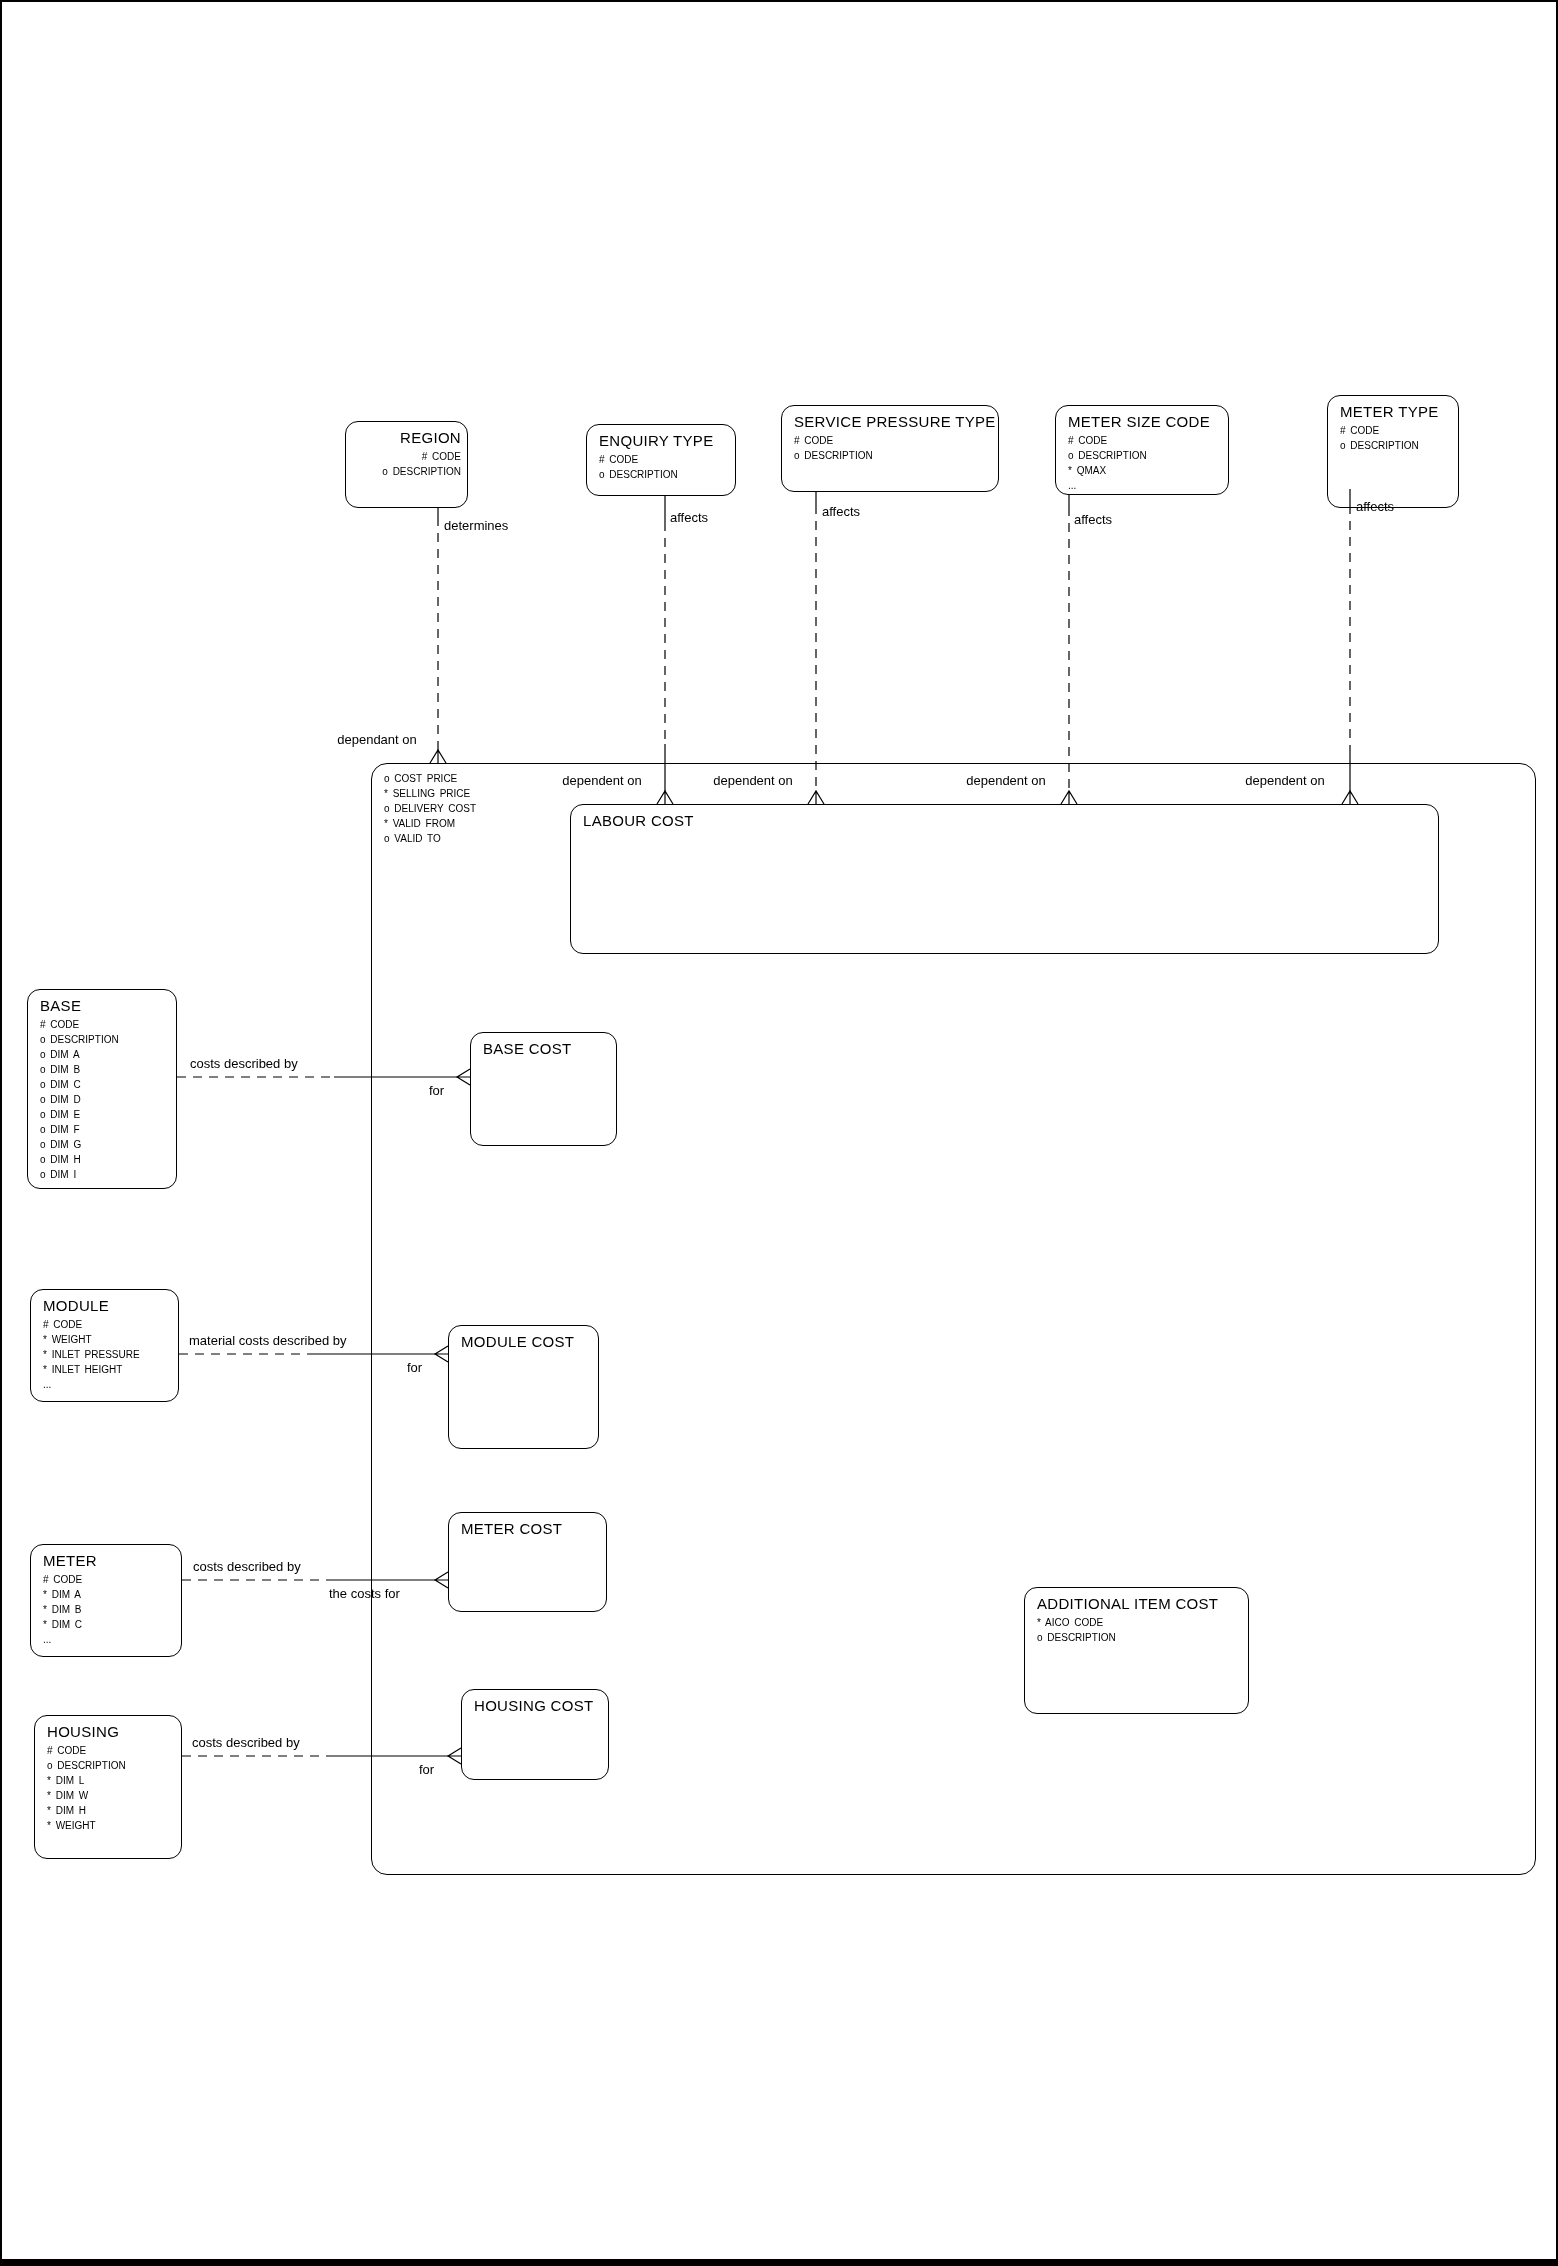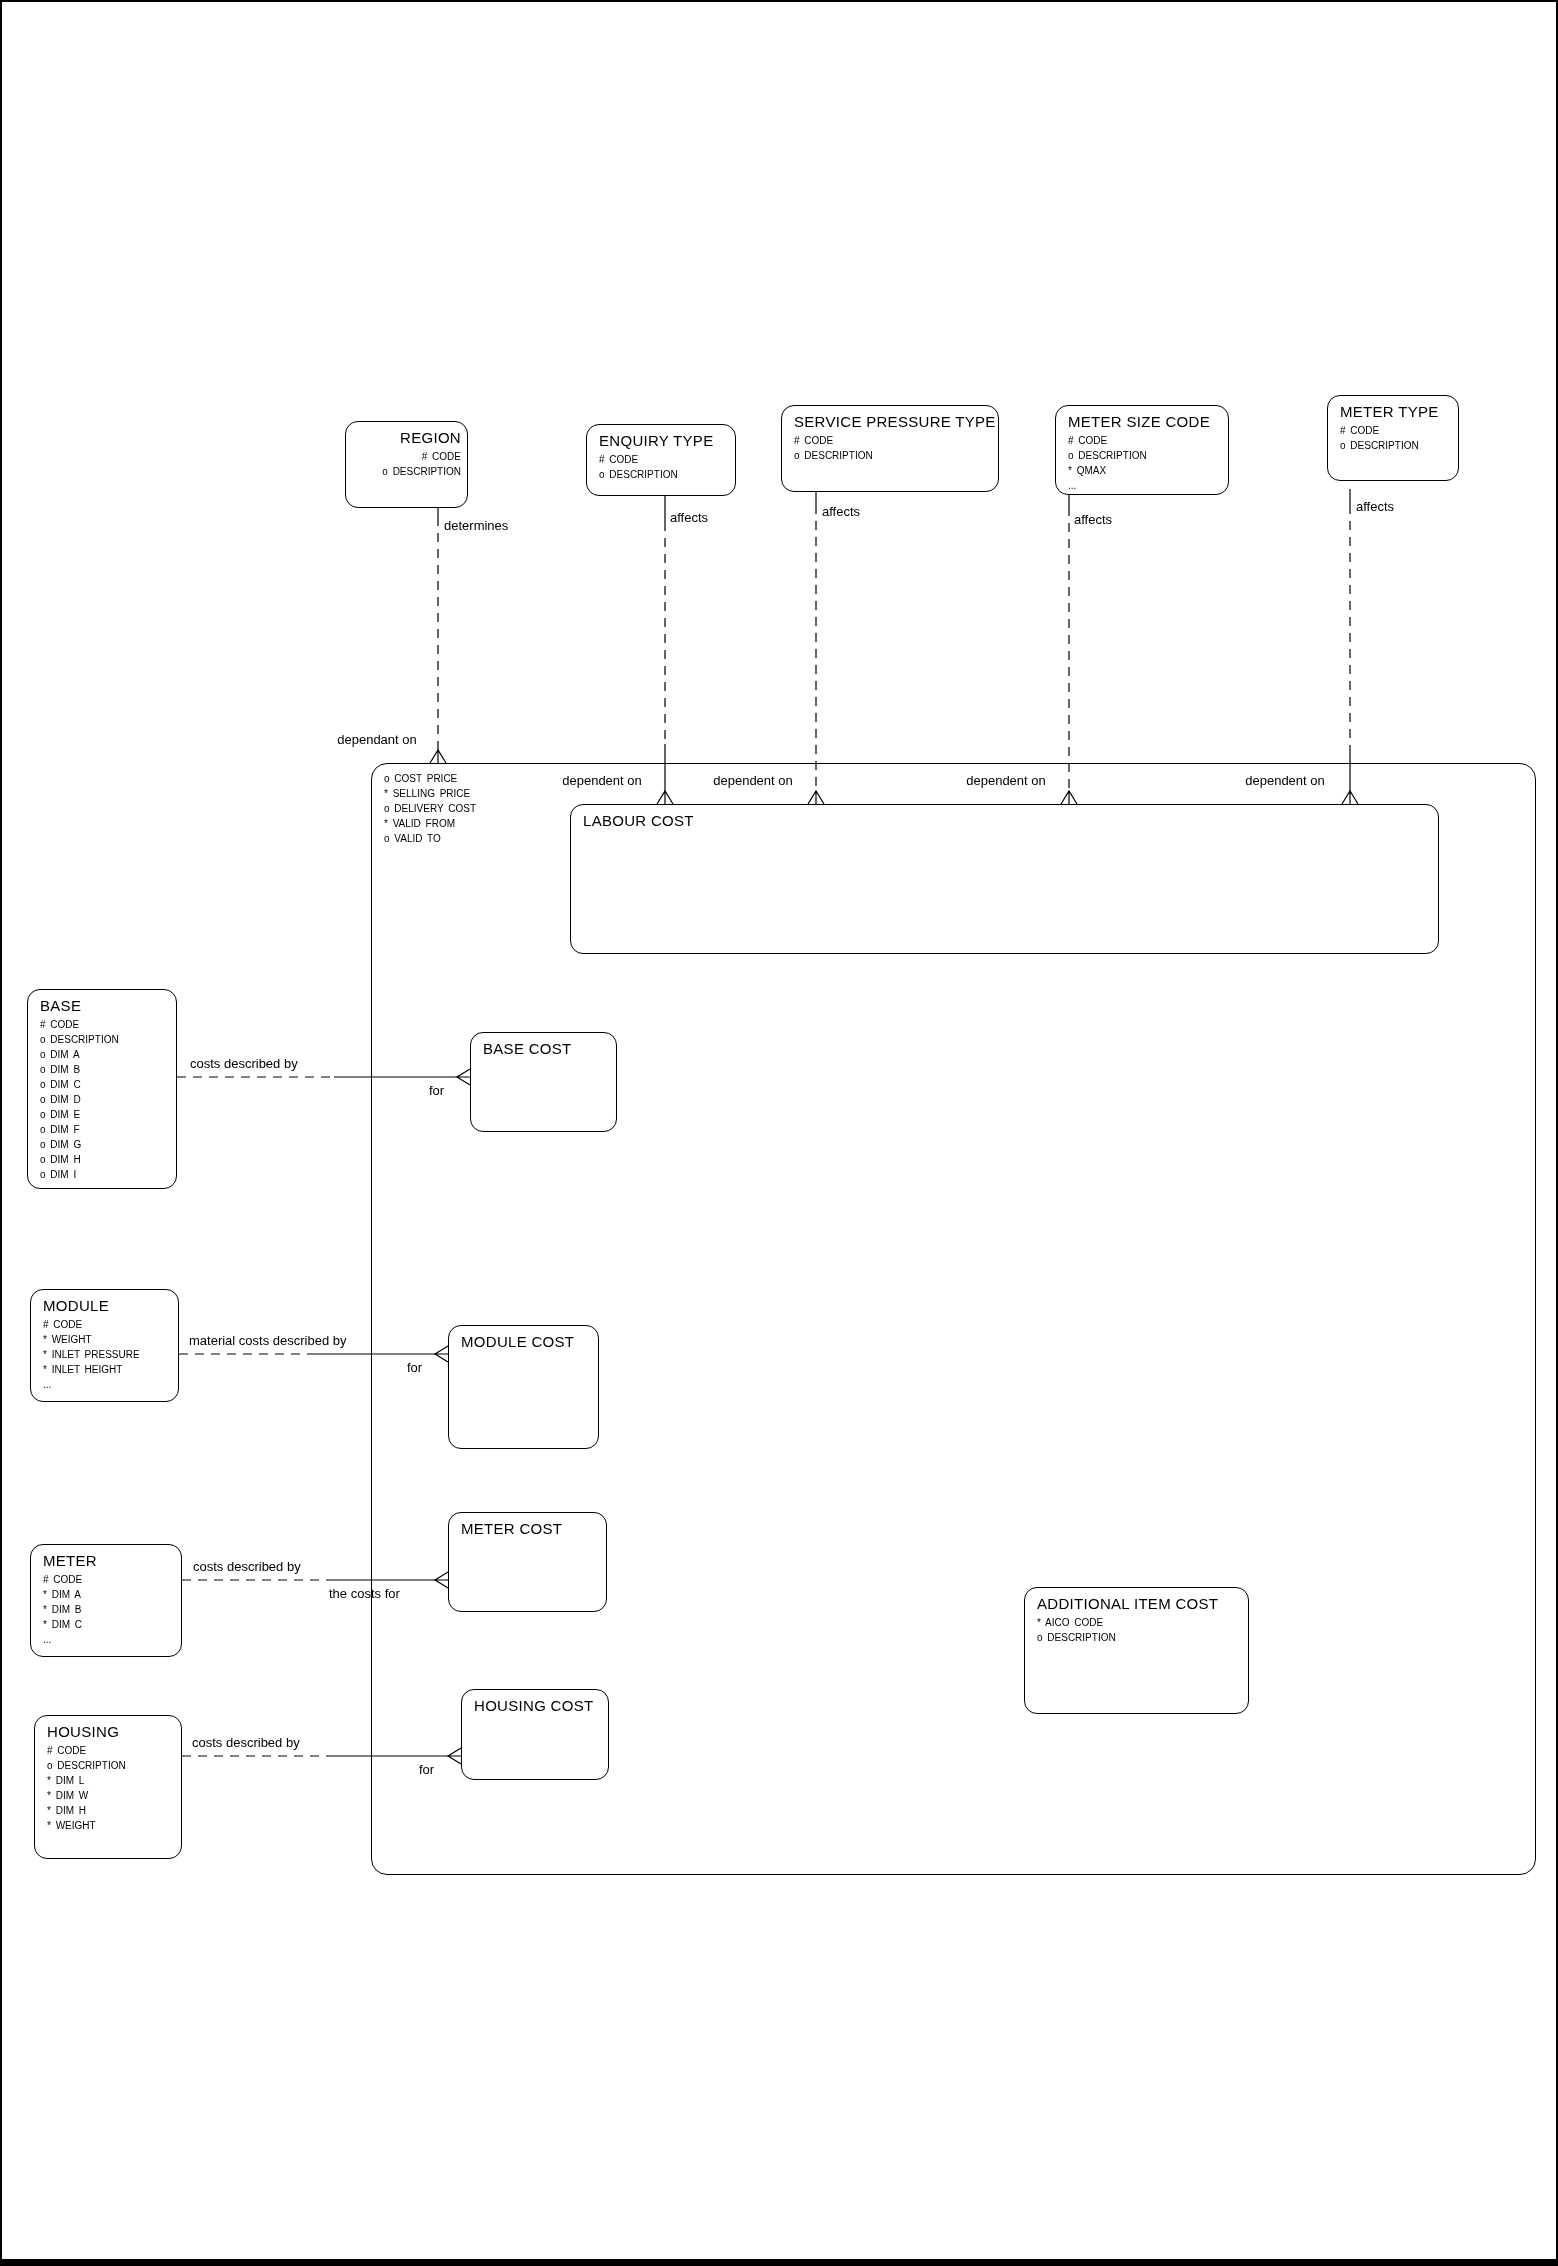--- a/index.html
+++ b/index.html
@@ -89,7 +89,7 @@
     <span class="attr">...</span>
   </div>
 
-  <div class="entity" style="left:1325px;top:393px;width:132px;height:86px;">
+  <div class="entity" style="left:1325px;top:393px;width:132px;height:113px;">
     <div class="title">METER TYPE</div>
     <span class="attr"># CODE</span>
     <span class="attr">o DESCRIPTION</span>

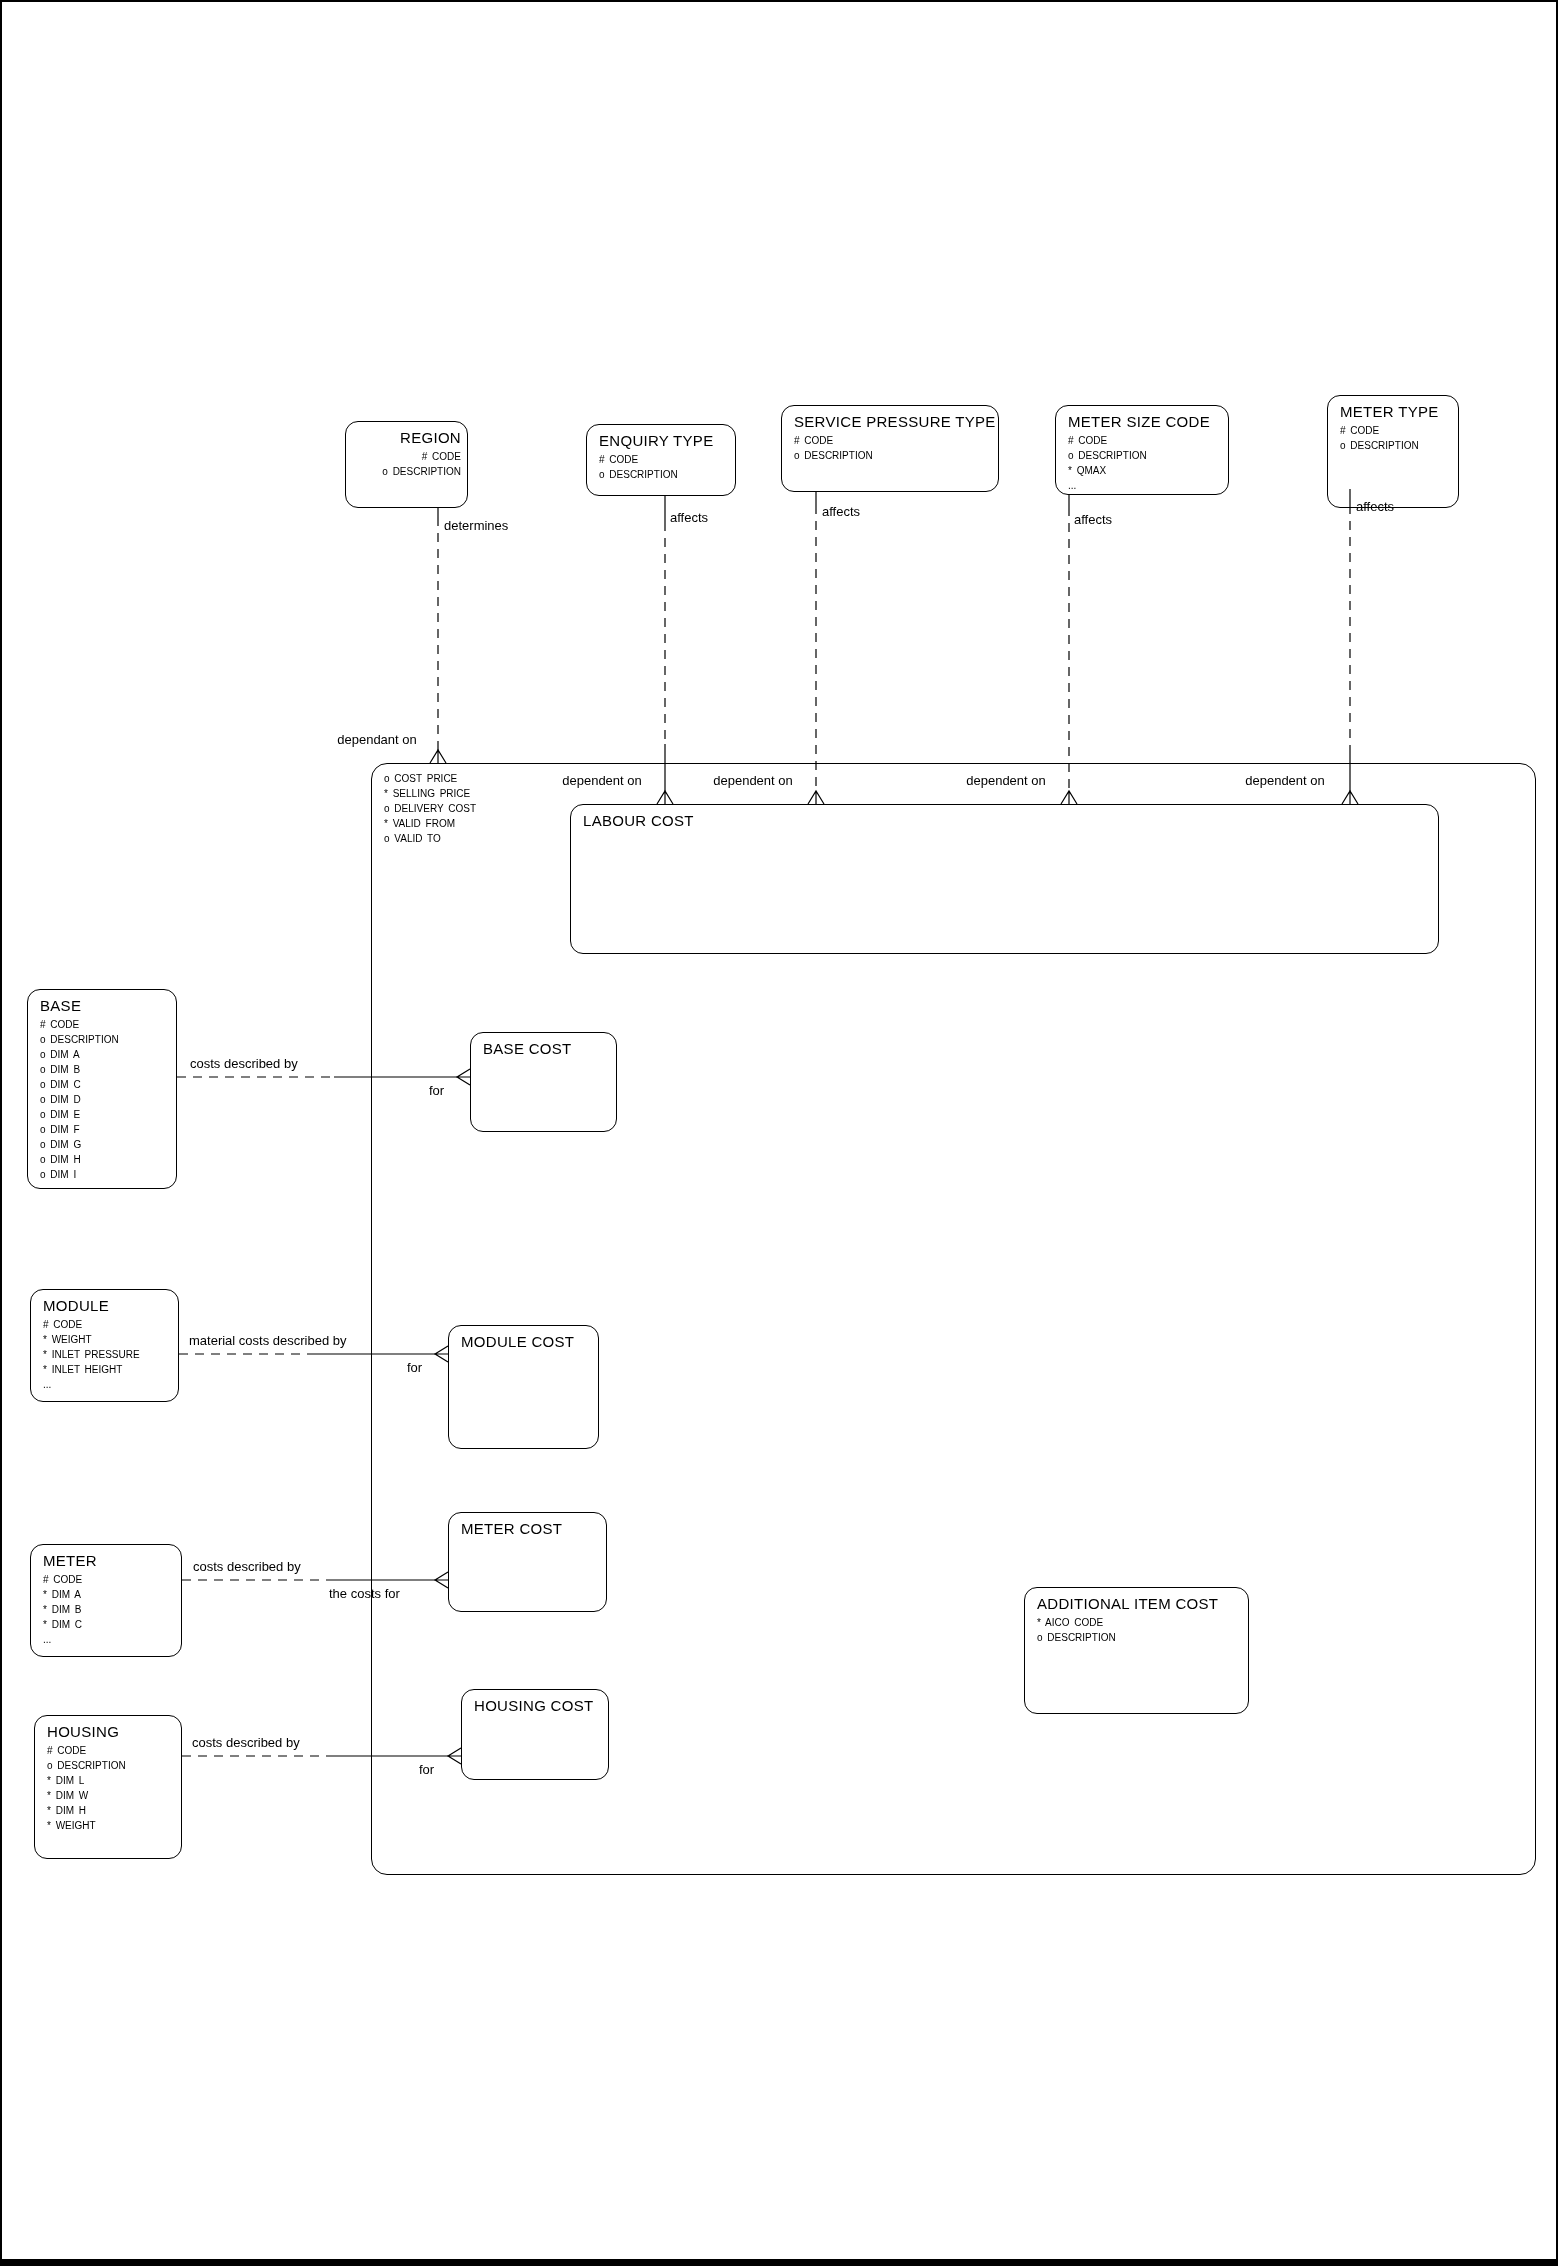--- a/index.html
+++ b/index.html
@@ -138,7 +138,7 @@
     <span class="attr">* WEIGHT</span>
   </div>
 
-  <div class="entity" style="left:468px;top:1030px;width:147px;height:100px;">
+  <div class="entity" style="left:468px;top:1030px;width:147px;height:114px;">
     <div class="title">BASE COST</div>
   </div>
 

